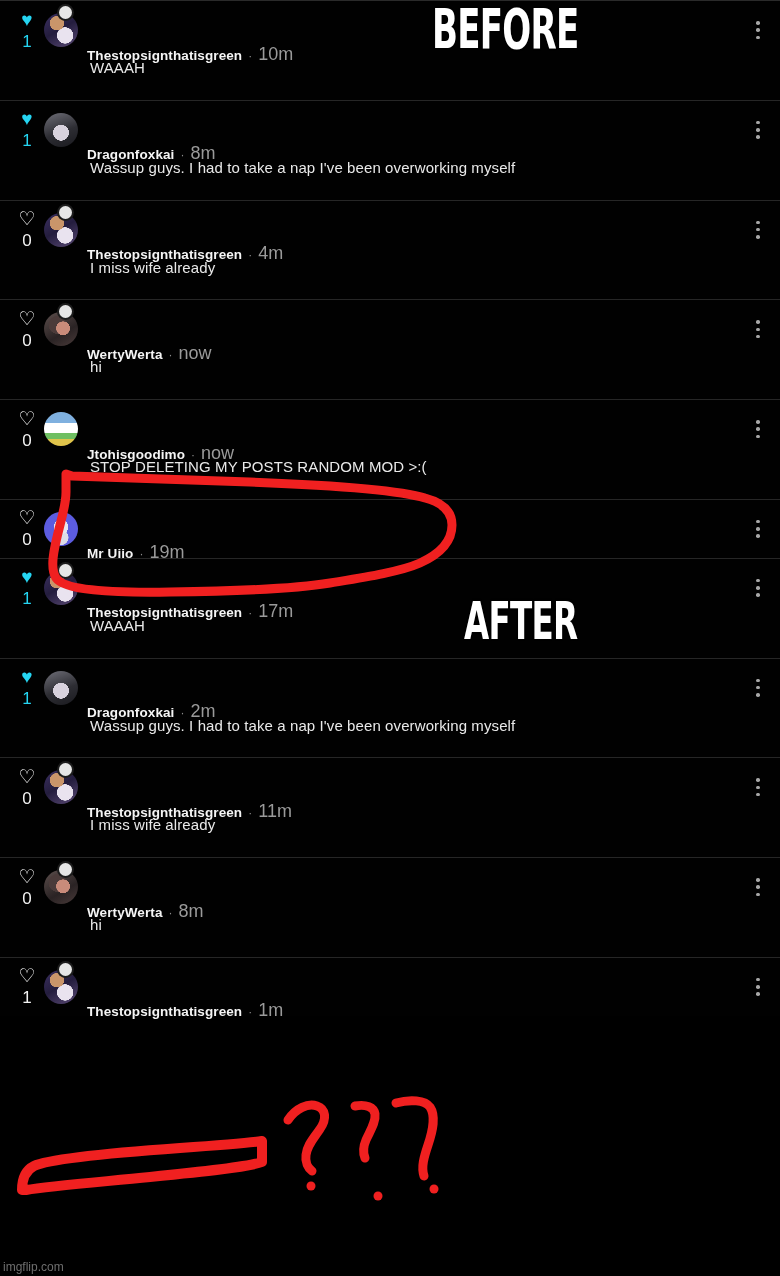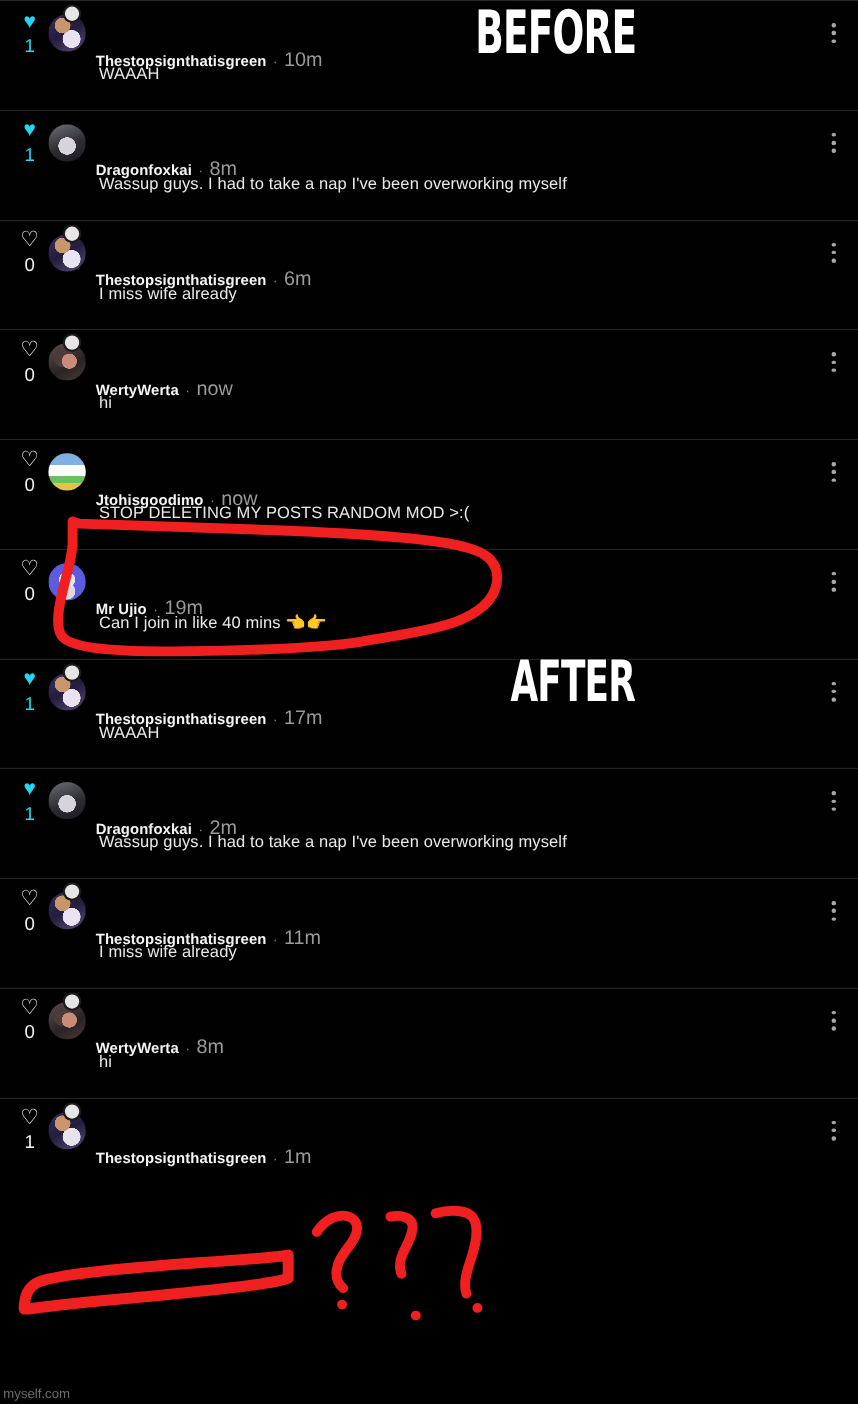--- a/index.html
+++ b/index.html
@@ -264,7 +264,7 @@
           <div class="meta">
             <span class="uname">Thestopsignthatisgreen</span>
             <span class="sep-dot">·</span>
-            <span class="time">6m</span>
+            <span class="time">4m</span>
           </div>
           <div class="kebab">
             <i></i>

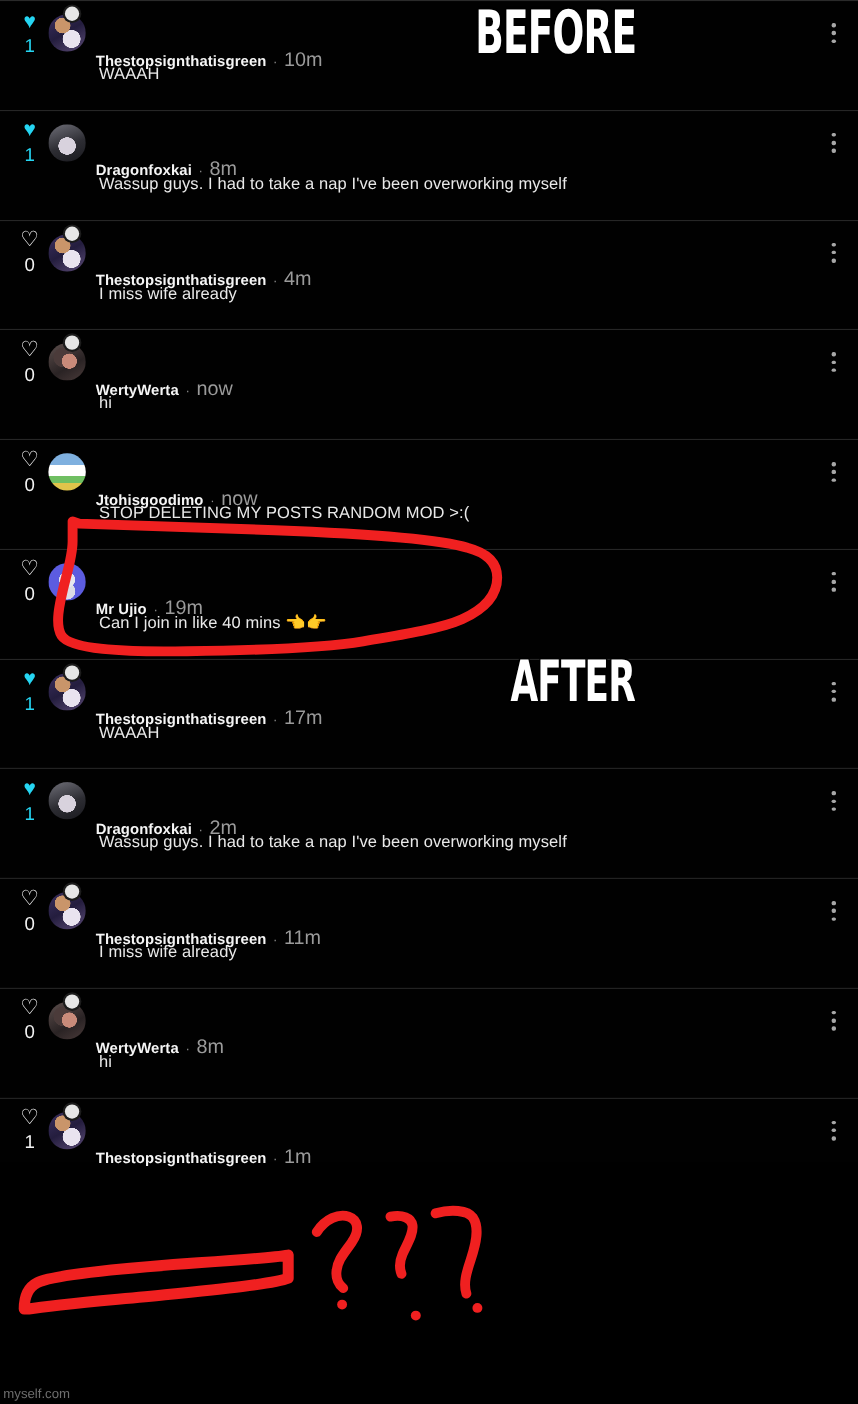--- a/index.html
+++ b/index.html
@@ -339,7 +339,6 @@
             <i></i>
           </div>
         </div>
-        <div class="body-text">Can I join in like 40 mins 👈👉</div>
       </div>
       <div class="comment">
         <div class="row-head">

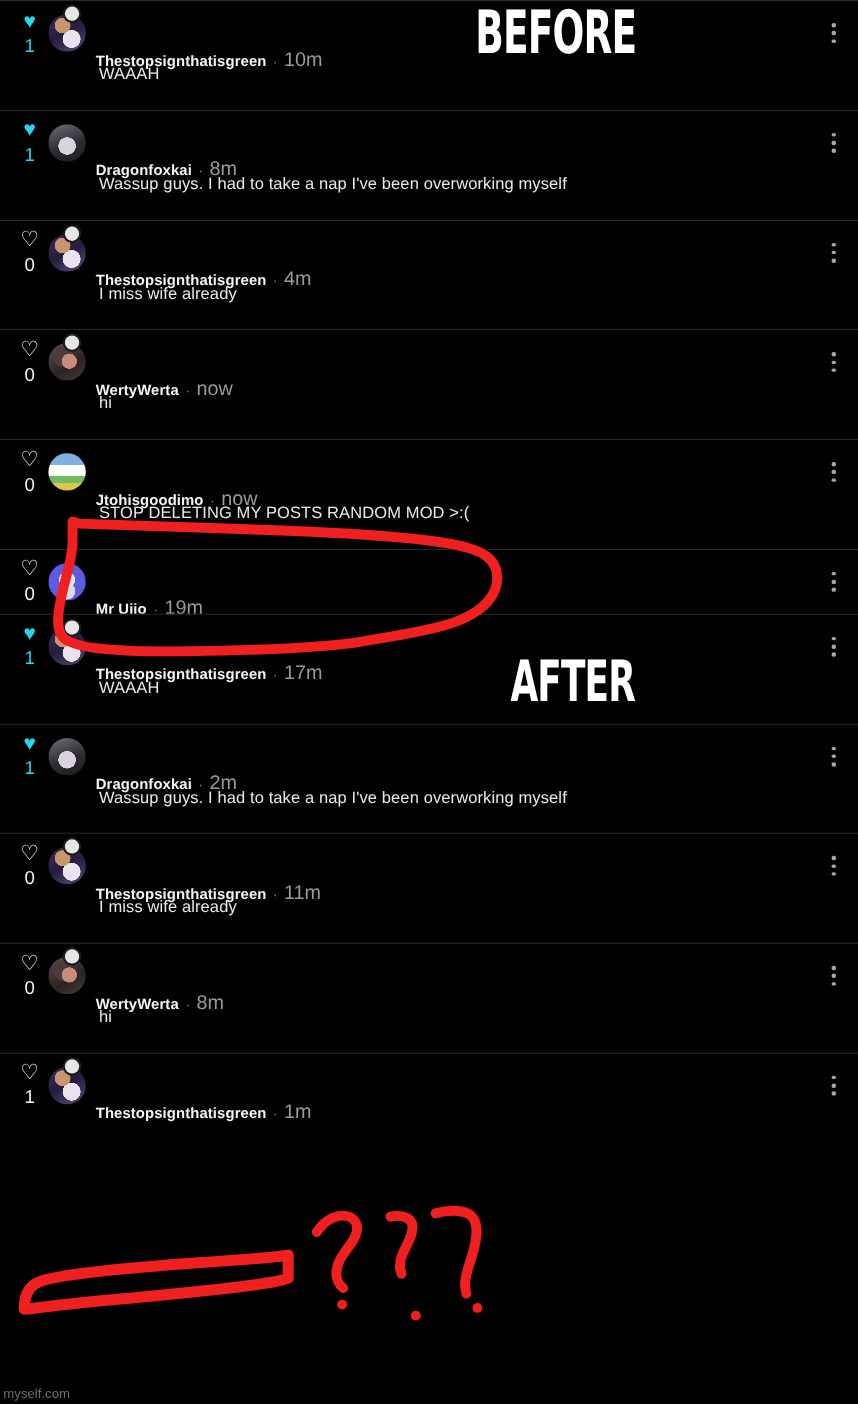--- a/index.html
+++ b/index.html
@@ -495,7 +495,7 @@
     <circle cx="434" cy="1189" r="4.5" fill="#f02020"></circle>
   </svg>
 
-  <div class="watermark">myself.com</div>
+  <div class="watermark">imgflip.com</div>
 </div>
 
 </body></html>

